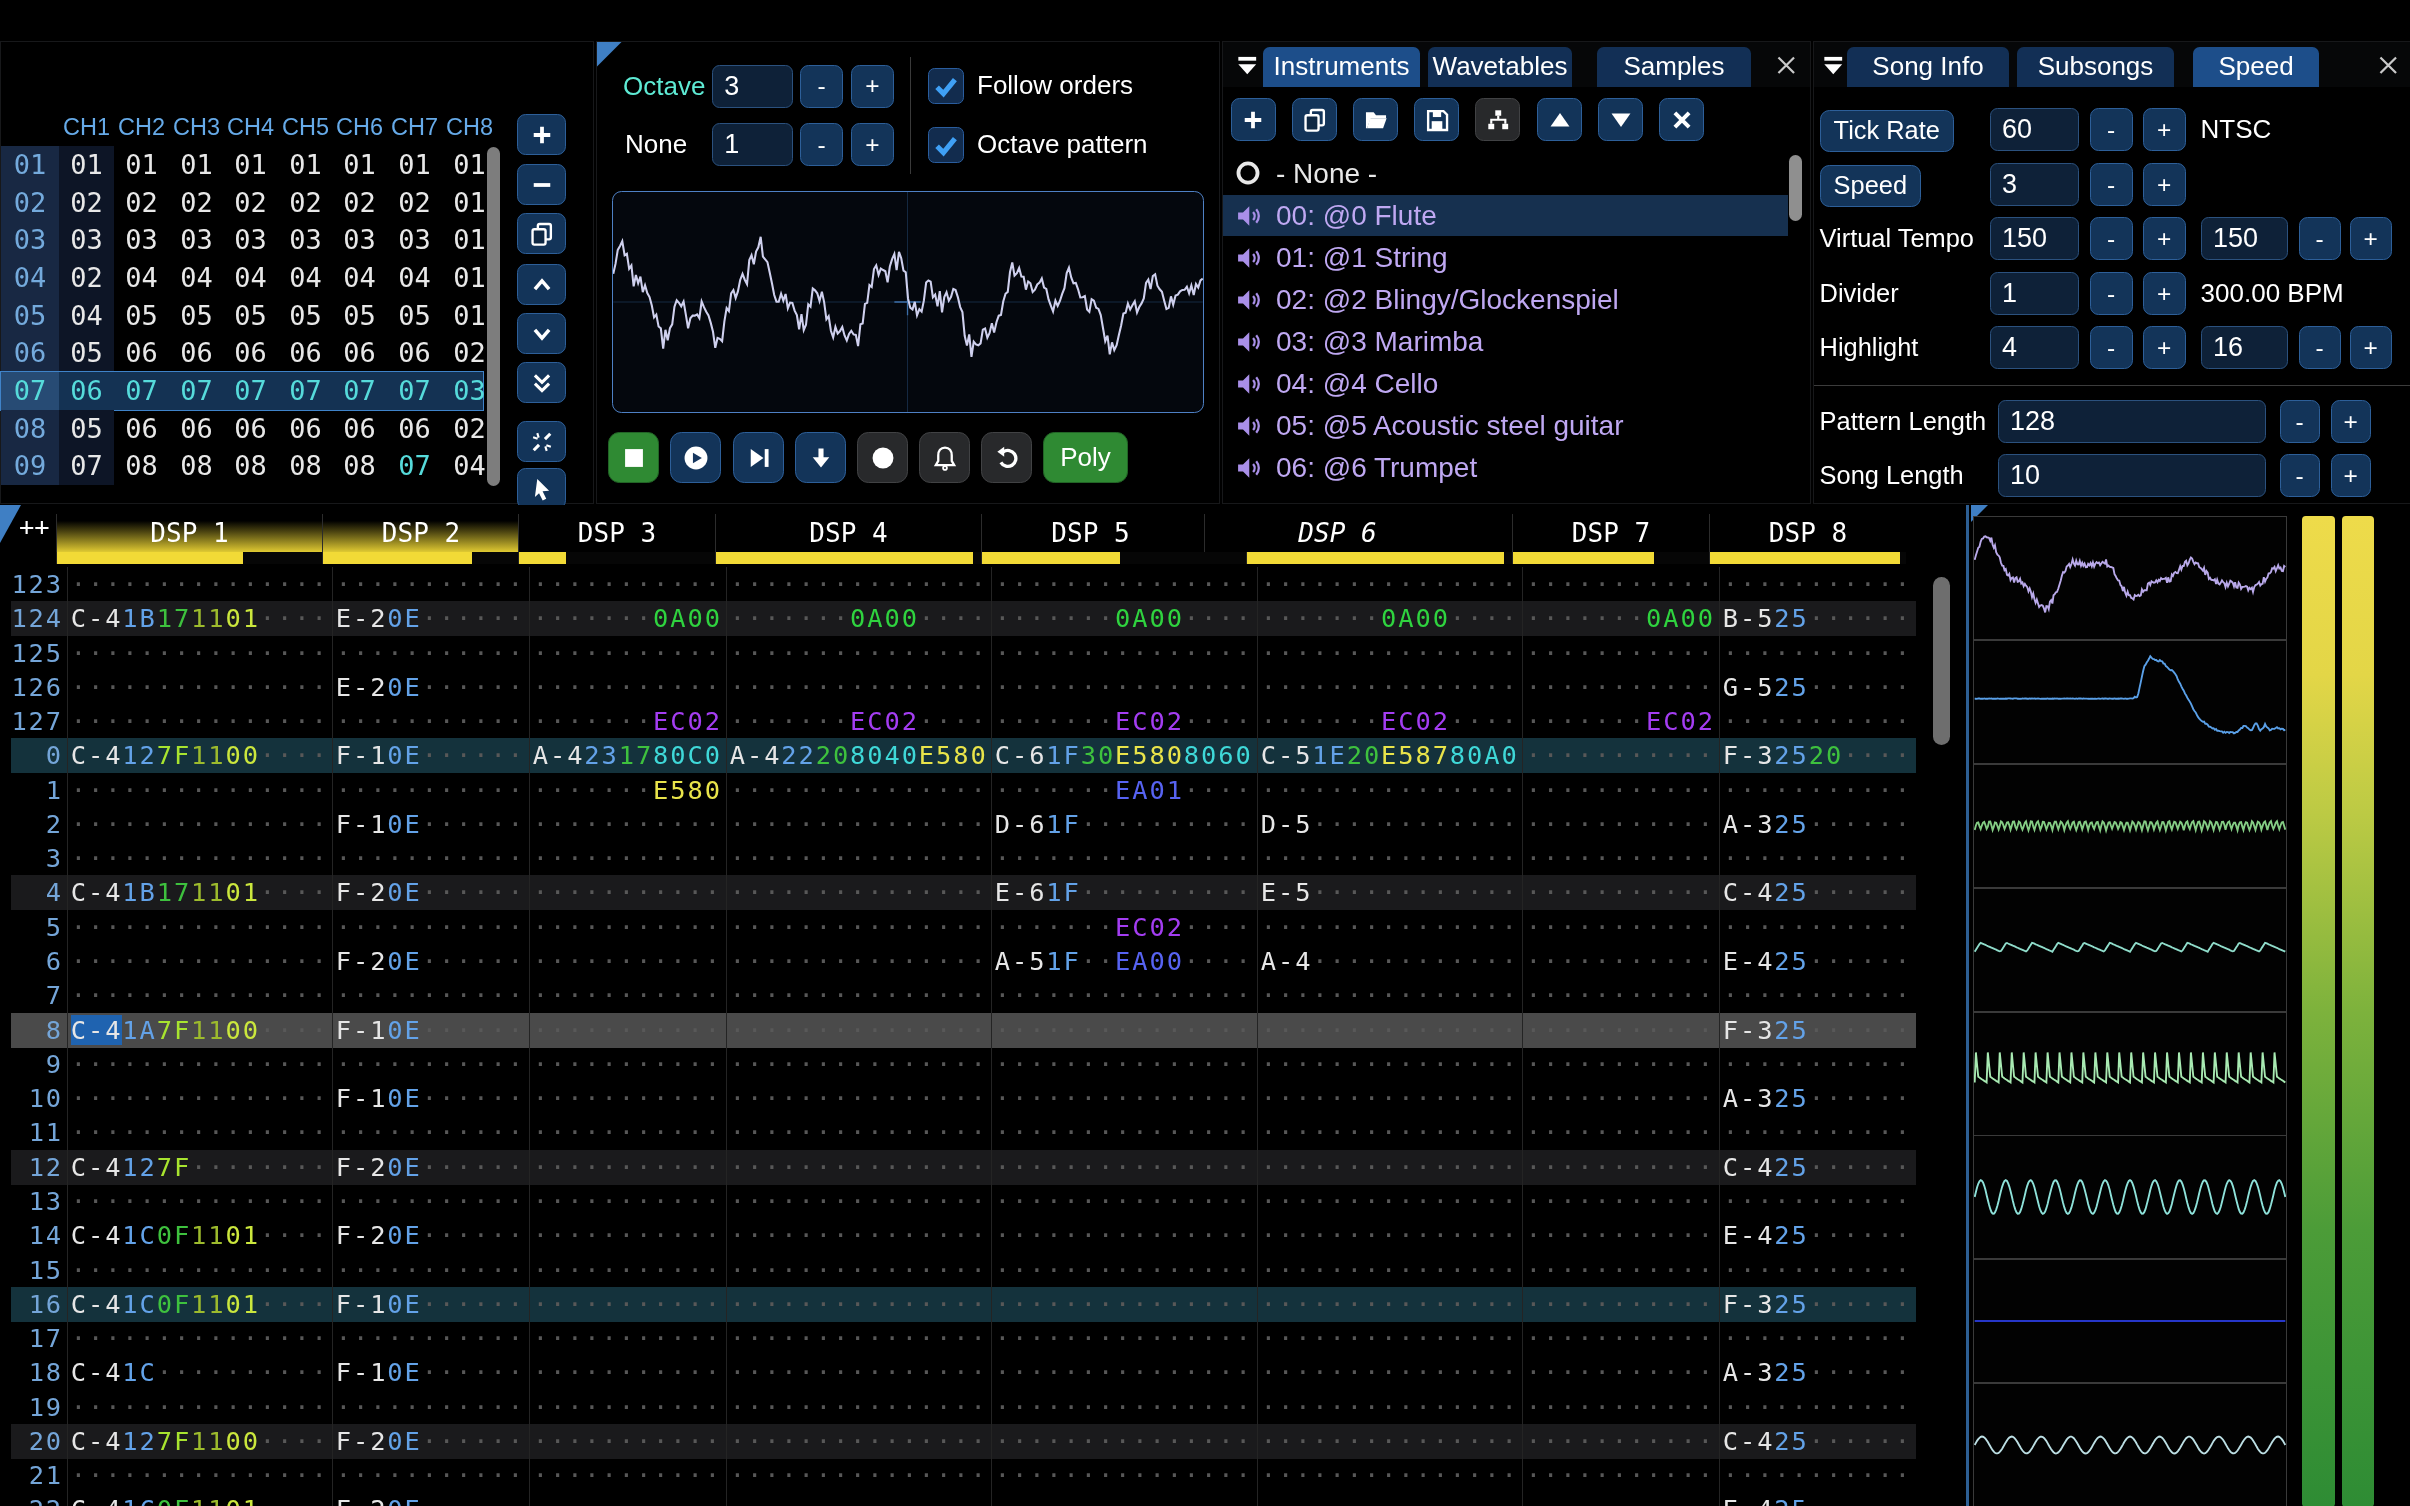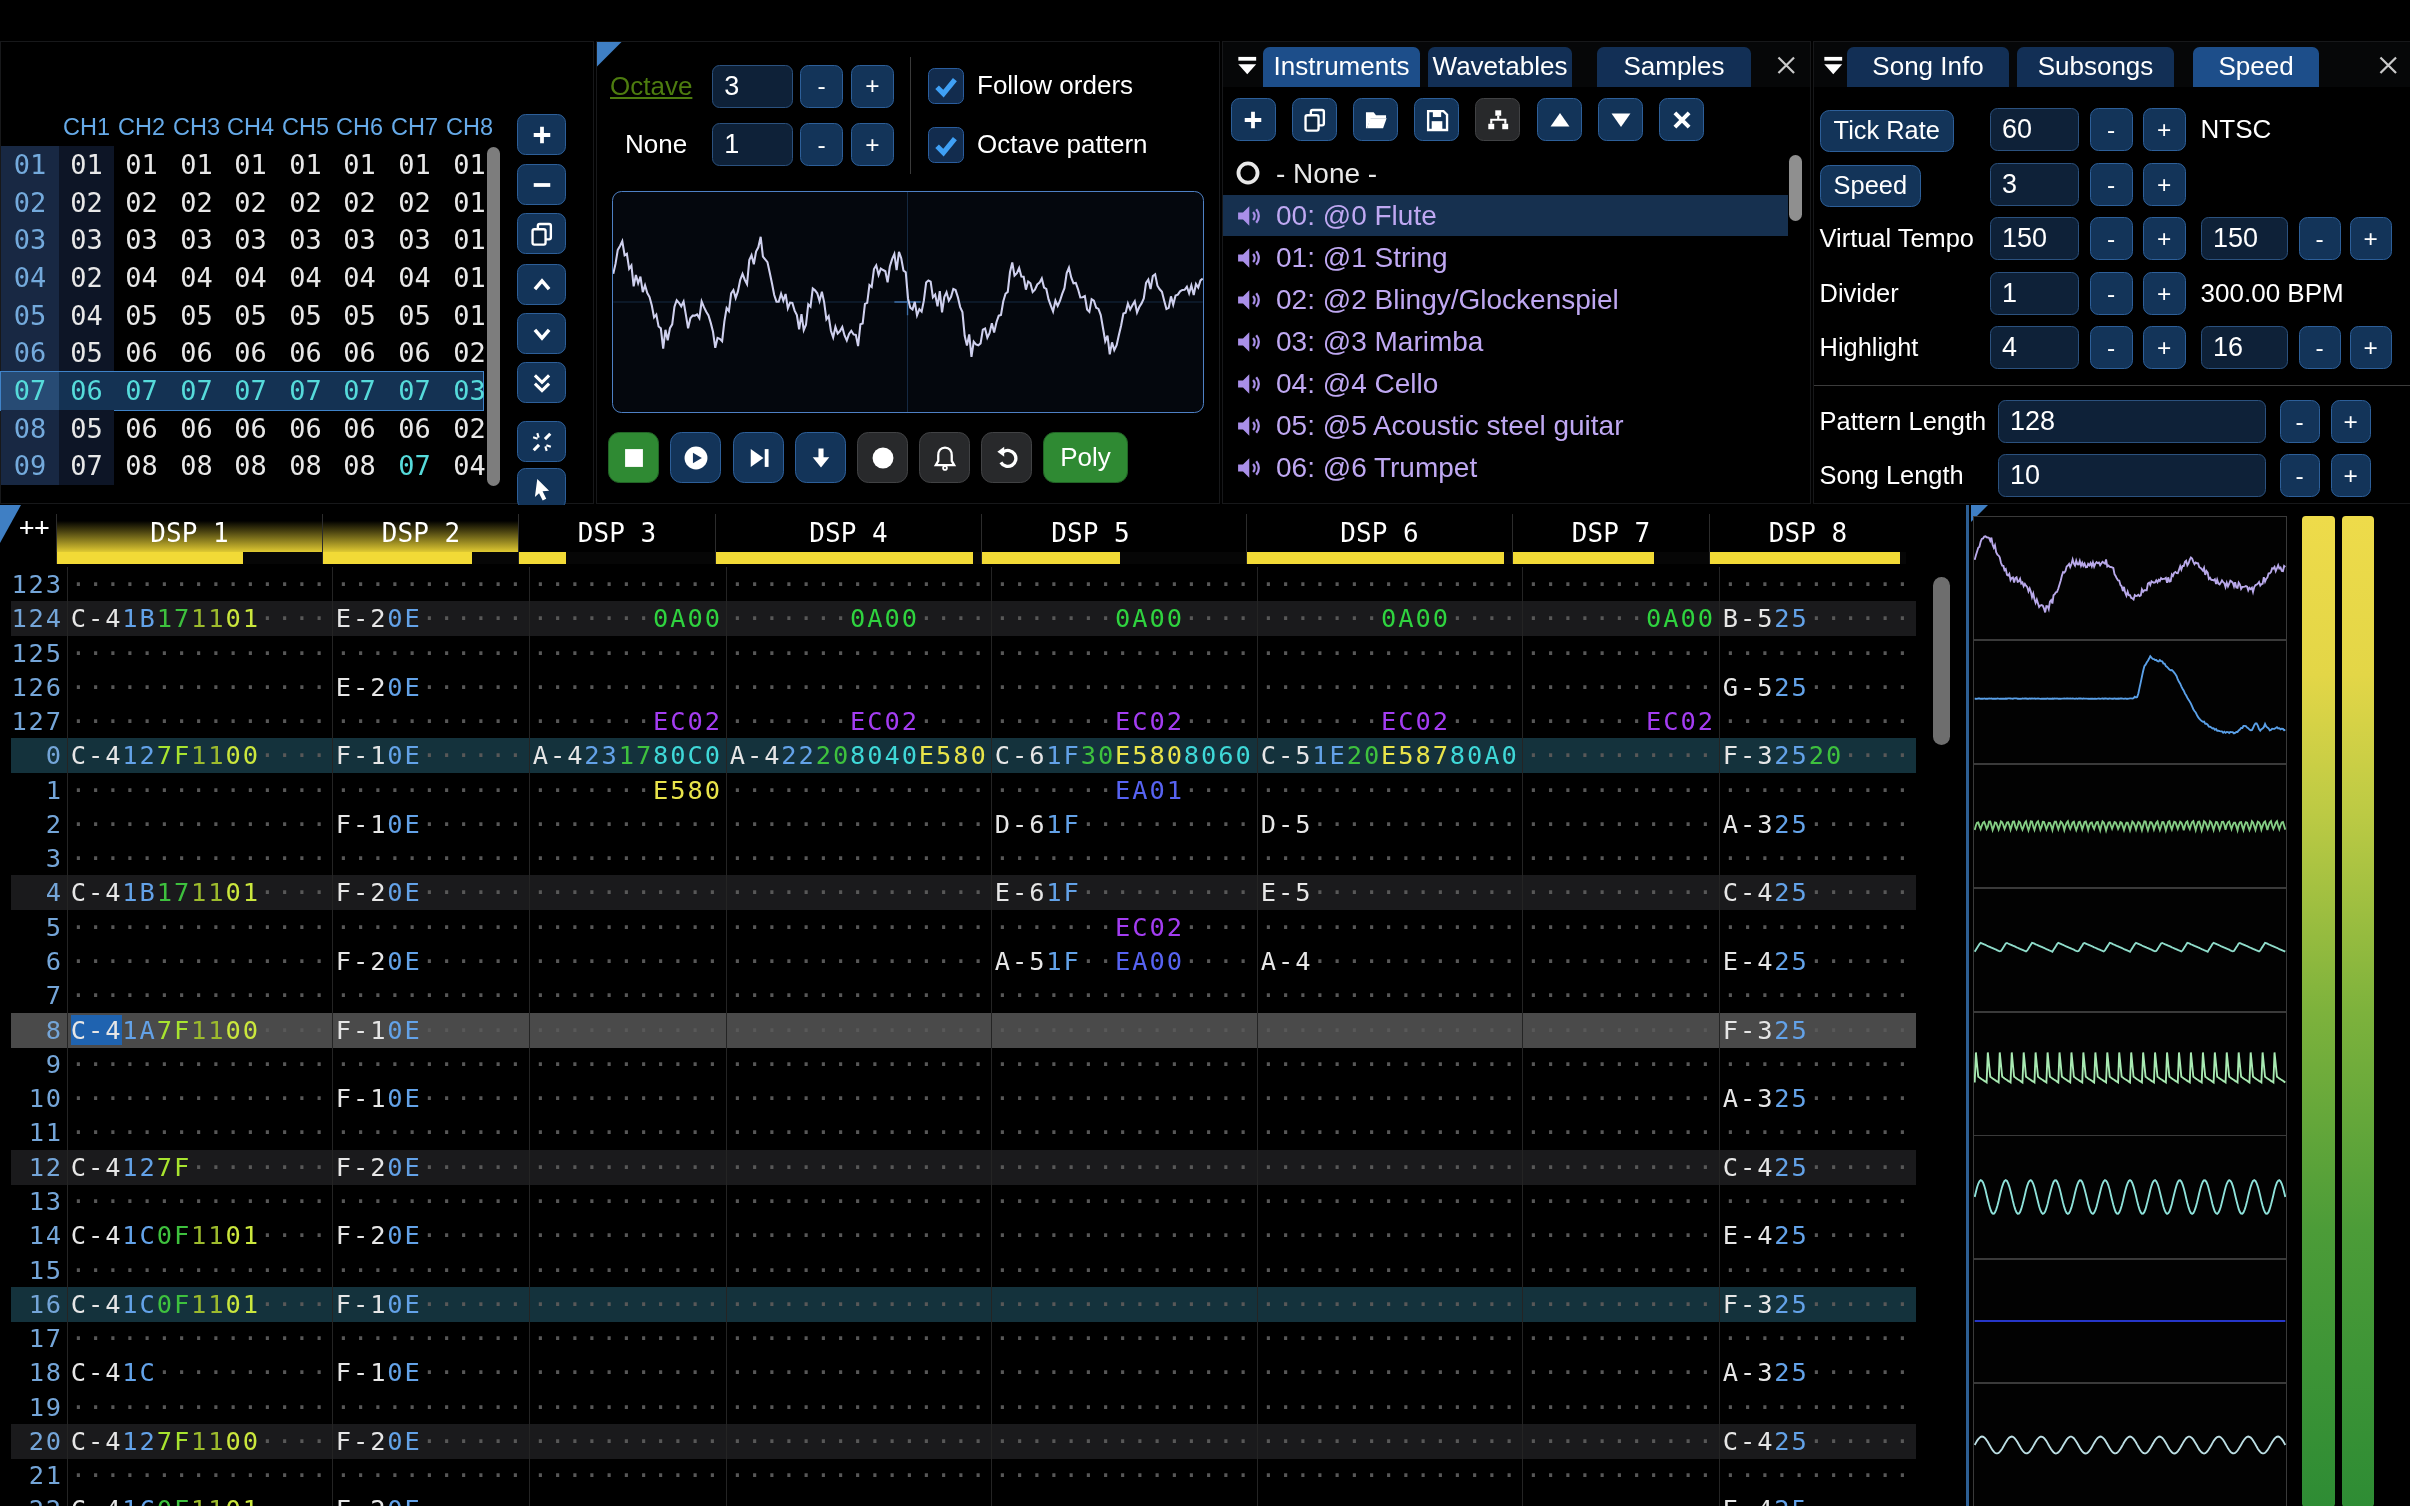--- a/index.html
+++ b/index.html
@@ -274,7 +274,7 @@
 
   <div class="win" id="win-controls" style="left:596px;top:41px;width:624px;height:463px;">
     <div class="wedge" style="left:0;top:0;"></div>
-    <div style="position:absolute;left:13px;top:22.6px;height:43px;display:flex;align-items:center;font-size:26px;color:#4d7c0f;text-decoration:underline;">Octave</div>
+    <div style="position:absolute;left:26px;top:22.6px;height:43px;display:flex;align-items:center;font-size:26px;color:#5eead4;">Octave</div>
     <div class="valbox" style="position:absolute;left:115px;top:22.6px;width:81px;height:43px;">3</div>
     <div class="sqbtn pm" style="position:absolute;left:203px;top:22.6px;width:43px;height:43px;">-</div>
     <div class="sqbtn pm" style="position:absolute;left:254px;top:22.6px;width:43px;height:43px;">+</div>

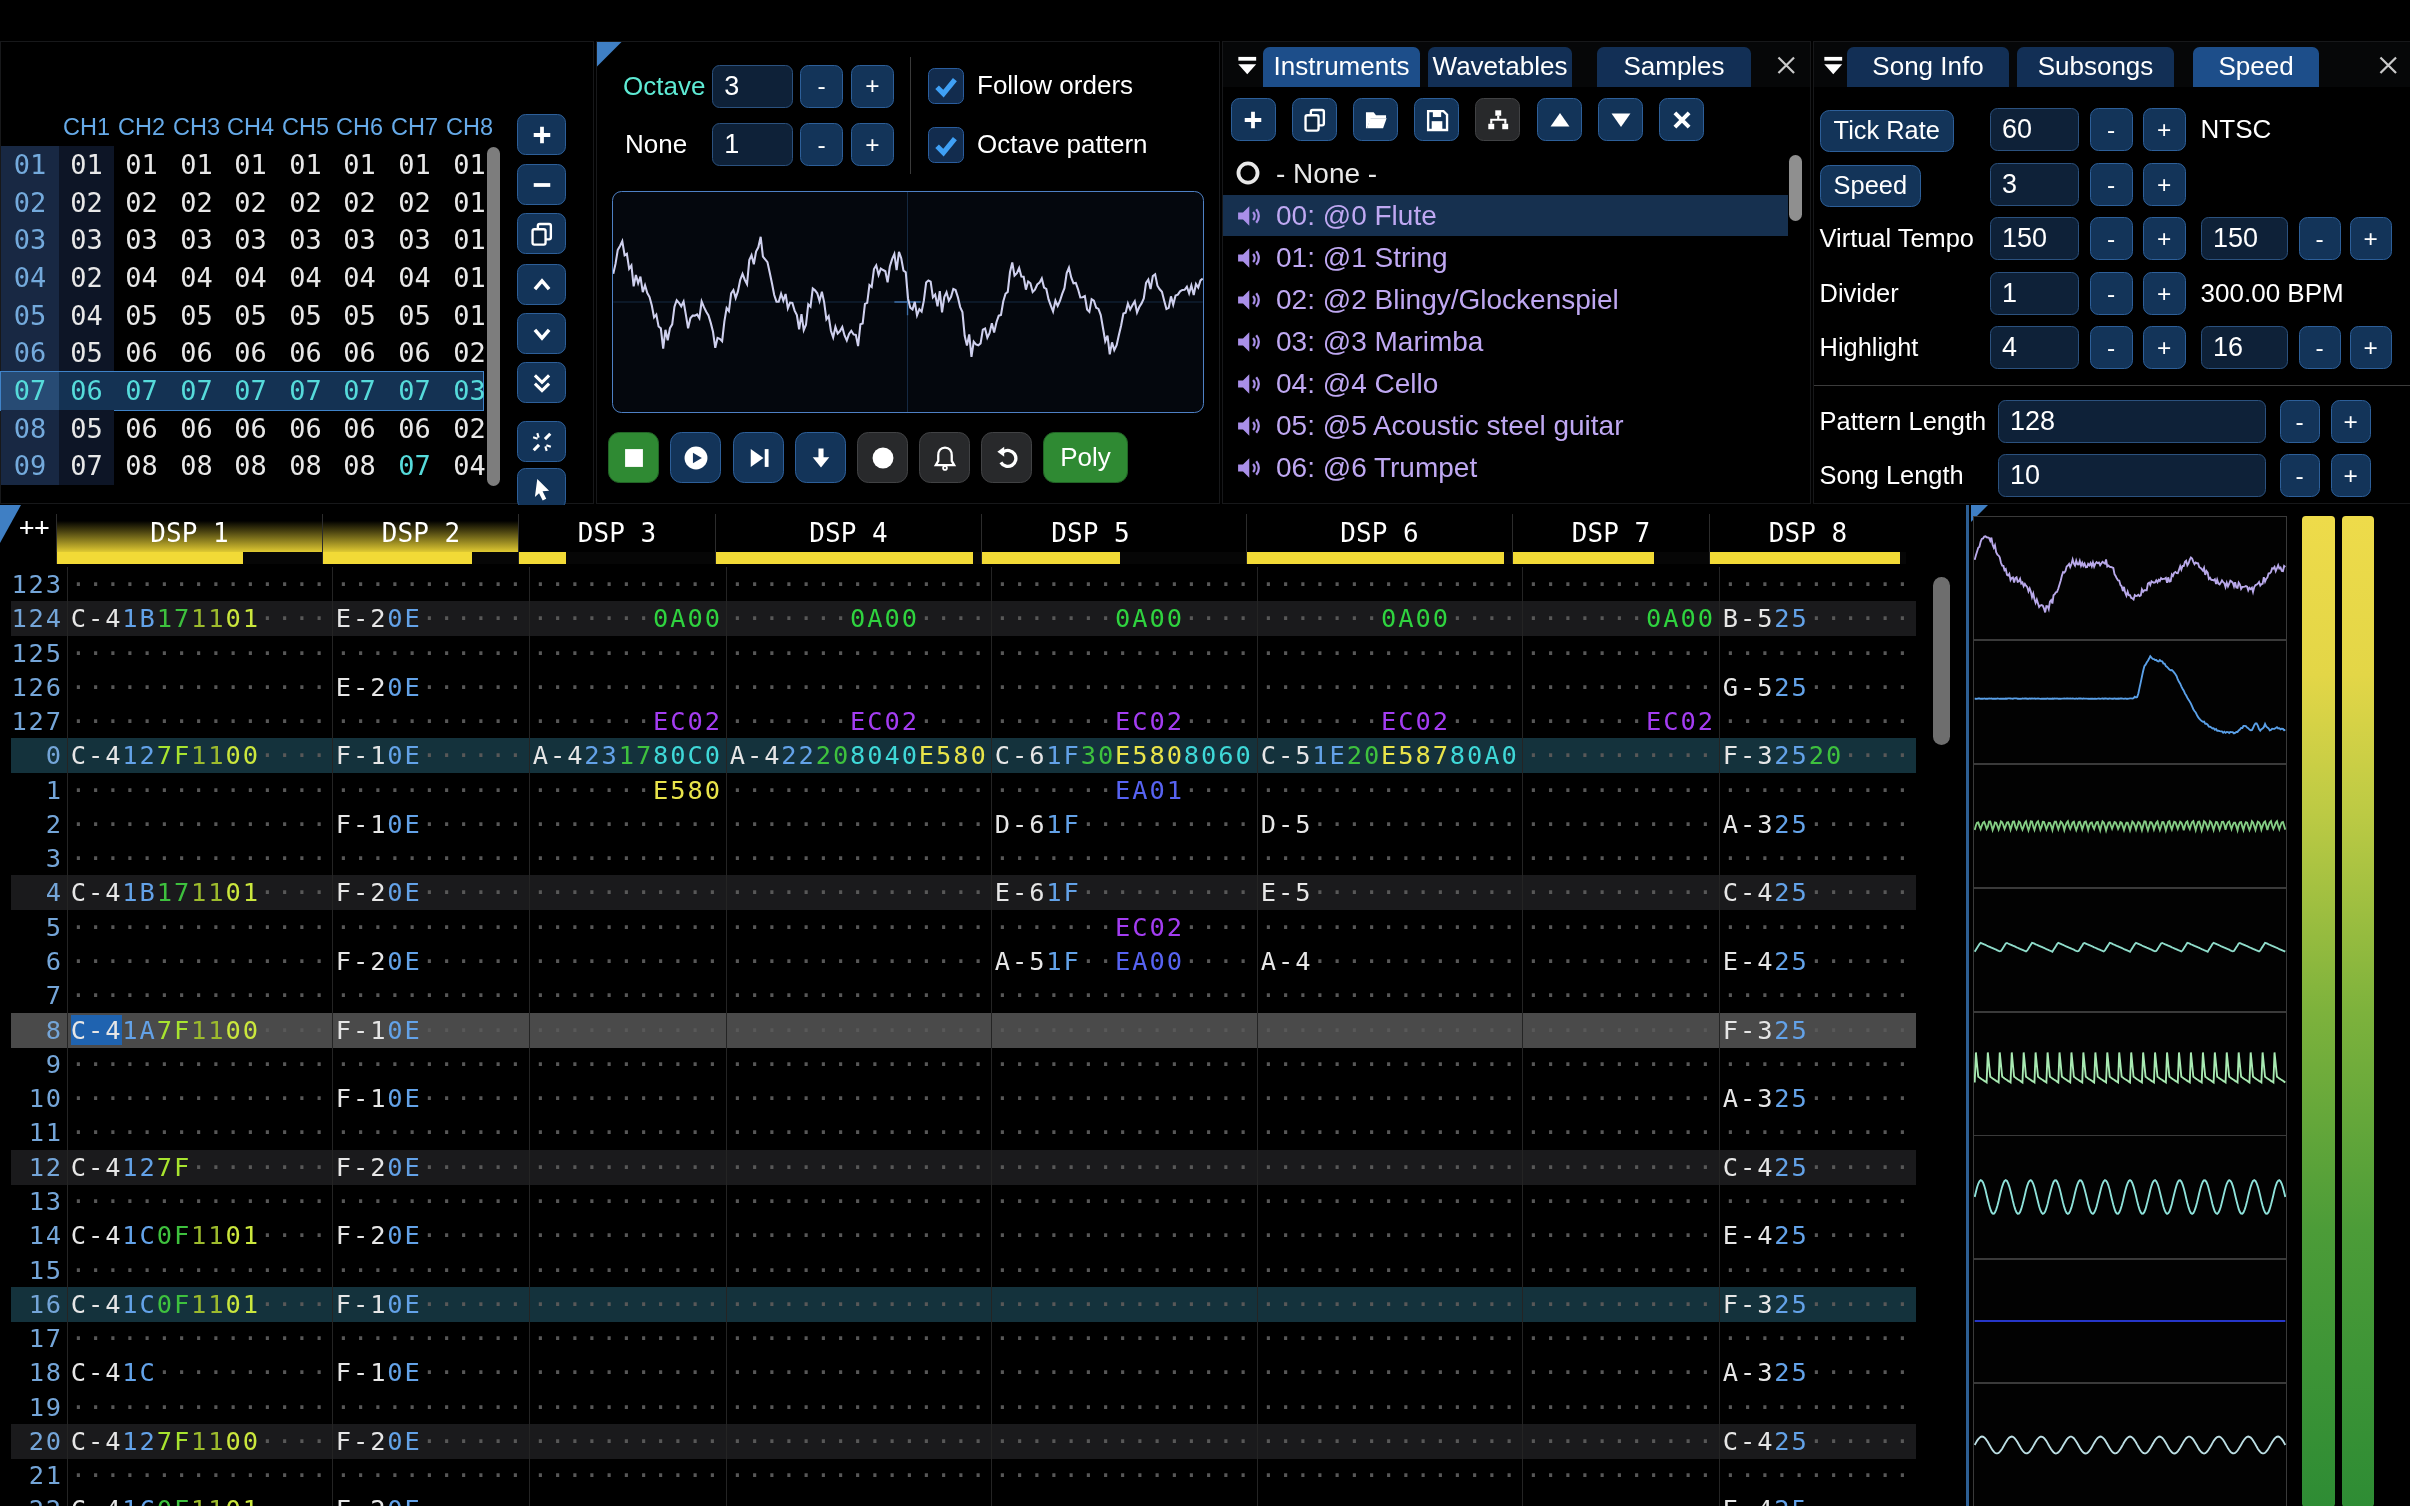--- a/index.html
+++ b/index.html
@@ -557,7 +557,7 @@
         <div class="pch mono" style="left: 462px; width: 197px;">DSP 3</div>
         <div class="pch mono" style="left: 659px; width: 266px;">DSP 4</div>
         <div class="pch mono" style="left: 925px; width: 218px;">DSP 5</div>
-        <div class="pch mono" style="left: 1190px; width: 266px;">DSP 6</div>
+        <div class="pch mono" style="left: 1148px; width: 266px; font-style: italic;">DSP 6</div>
         <div class="pch mono" style="left: 1456px; width: 197px;">DSP 7</div>
         <div class="pch mono" style="left: 1653px; width: 197px;">DSP 8</div>
       </div>

